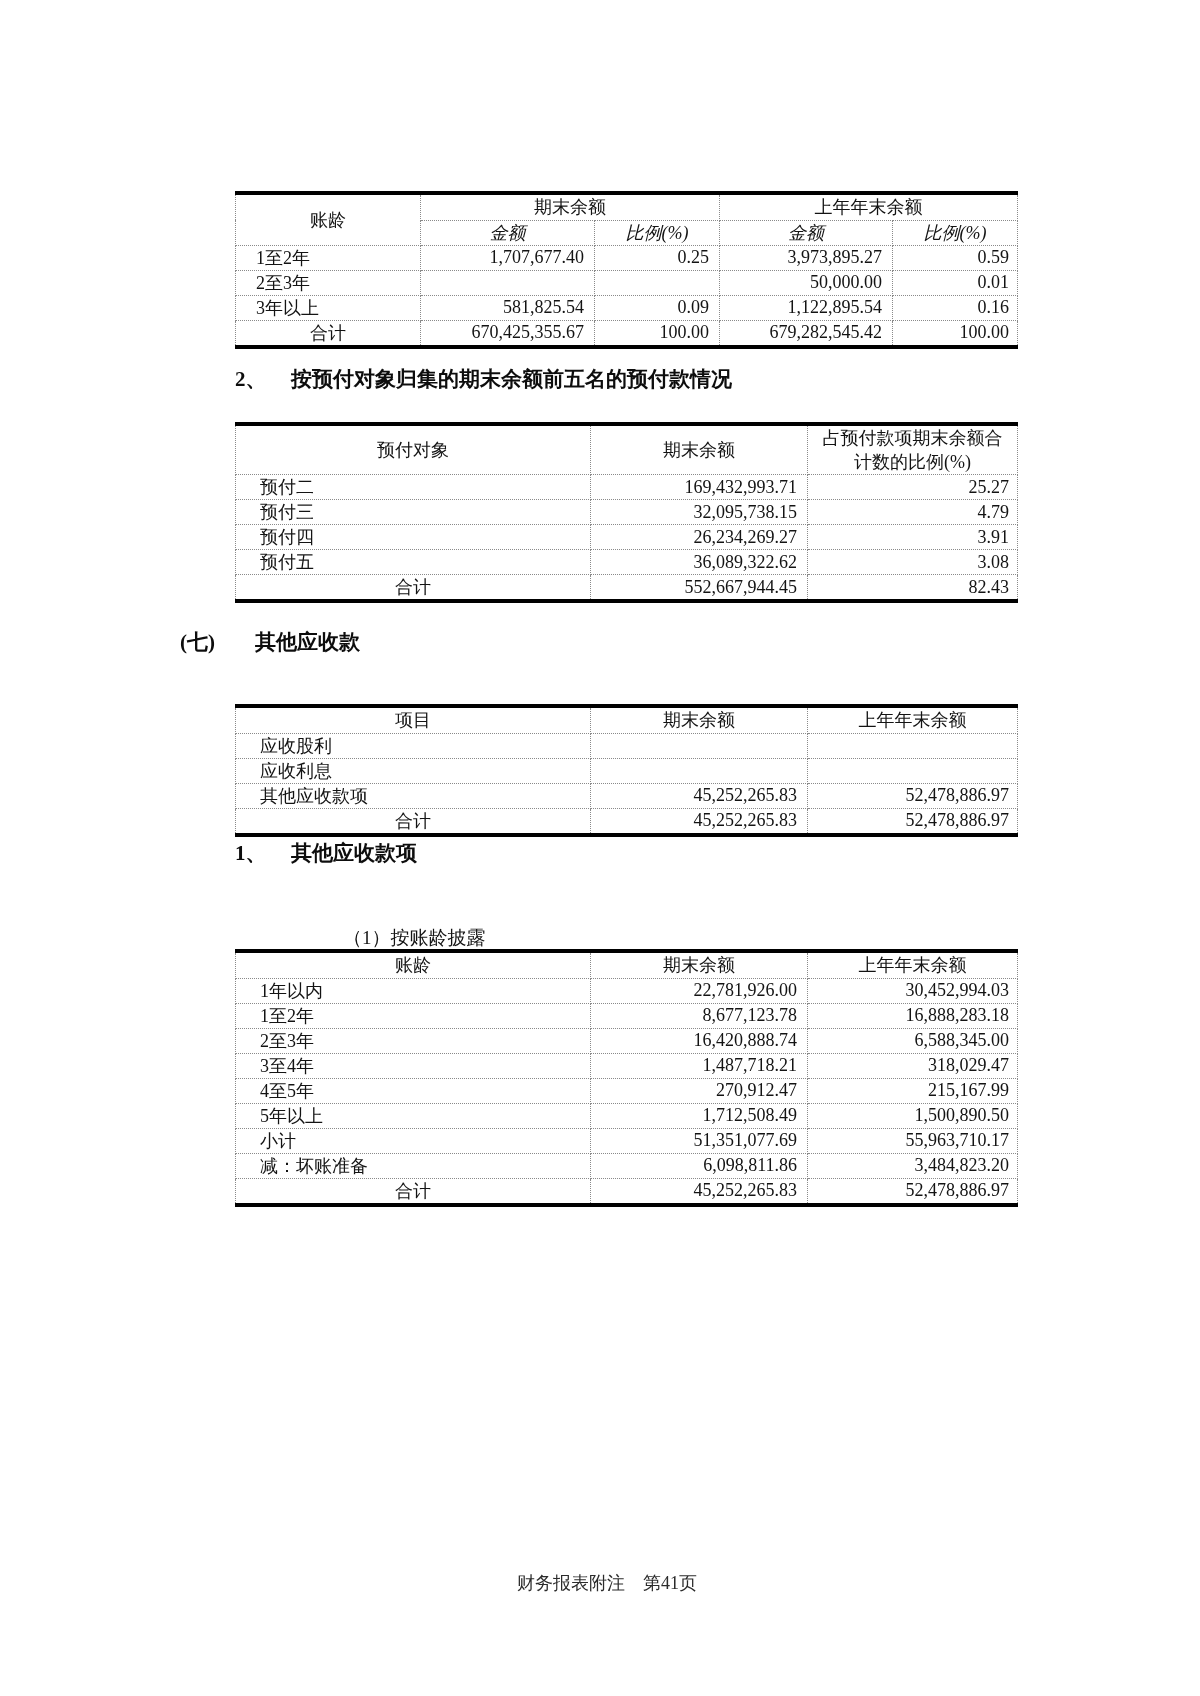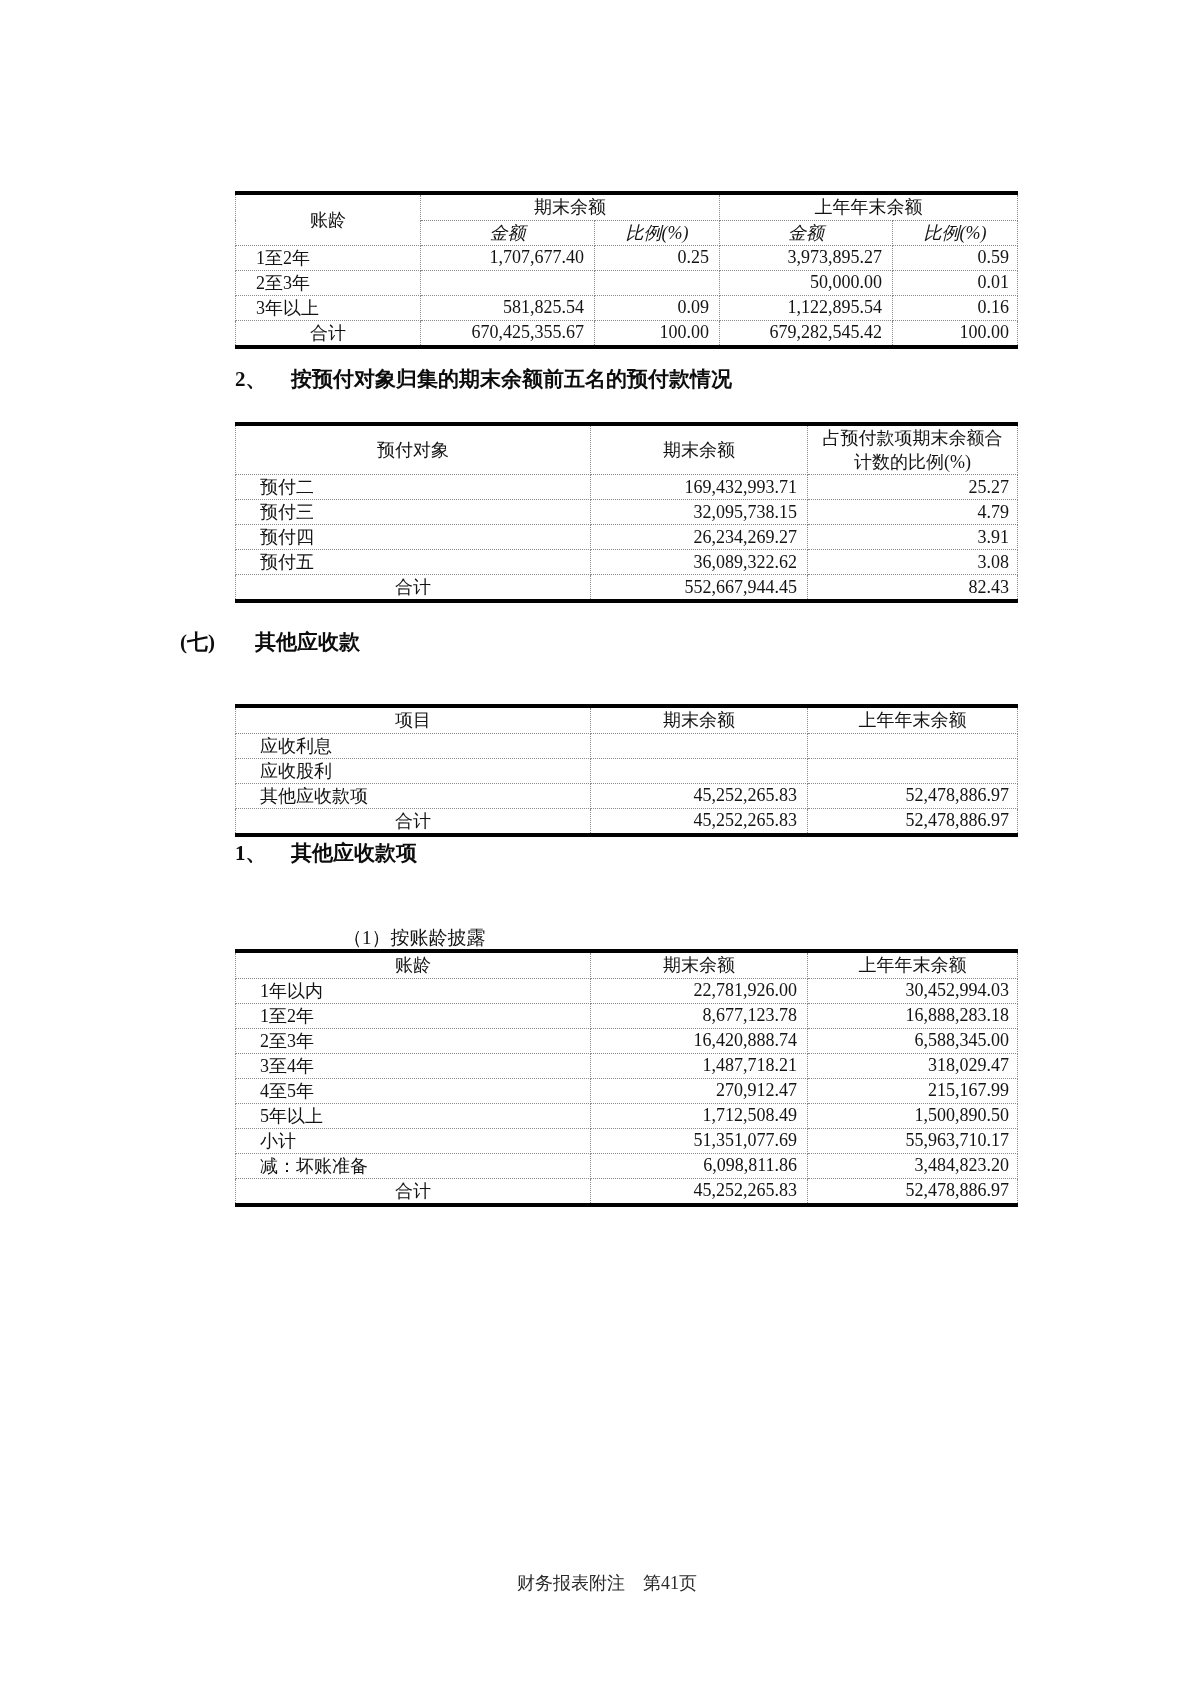--- a/index.html
+++ b/index.html
@@ -199,13 +199,13 @@
       <tbody>
 
           <tr class="r24">
-            <td class="lbl">应收利息</td>
+            <td class="lbl">应收股利</td>
             <td class="num"></td>
             <td class="numlast"></td>
           </tr>
 
           <tr class="r24">
-            <td class="lbl">应收股利</td>
+            <td class="lbl">应收利息</td>
             <td class="num"></td>
             <td class="numlast"></td>
           </tr>

